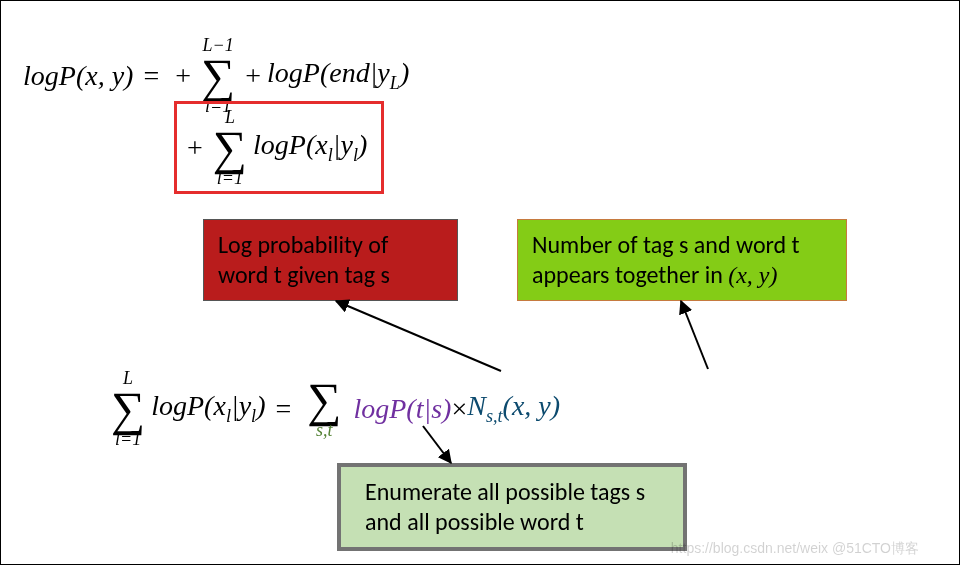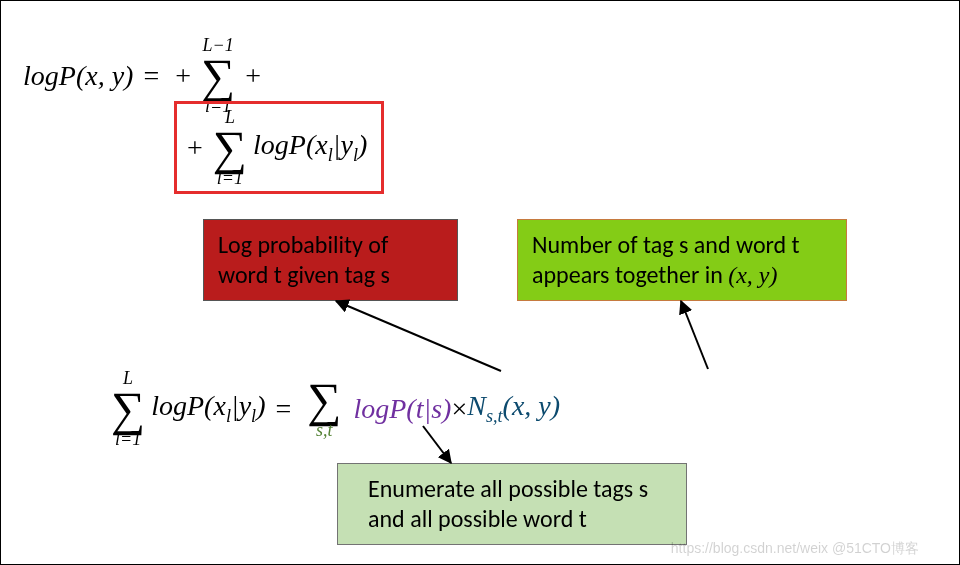--- a/index.html
+++ b/index.html
@@ -143,6 +143,9 @@
     <span class="sigma-bot">l=1</span>
   </span>
   <span style="margin:0 6px;font-style:normal;">+</span>
+  <span>
+    <span>logP(end|</span><span>y</span><span class="sub">L</span><span>)</span>
+  </span>
 </div>
 
 <div class="boxed">

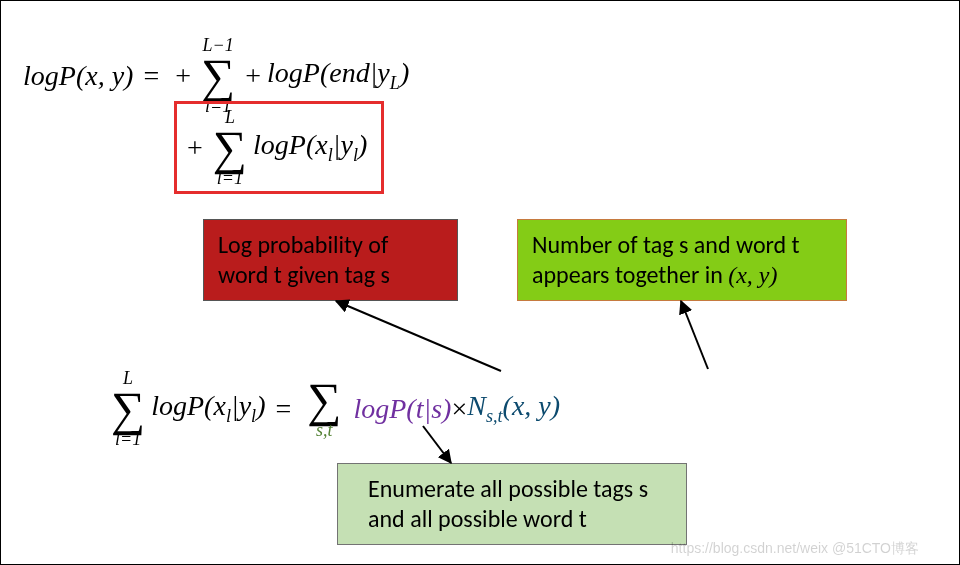--- a/index.html
+++ b/index.html
@@ -108,8 +108,8 @@
       left: 336px;
       width: 350px;
       background: #C5E0B4;
-      border: 1px solid #737373;
-      padding: 10px 30px;
+      border: 4px solid #737373;
+      padding: 10px 24px;
       font-family: "Calibri", "Segoe UI", sans-serif;
       font-size: 24px;
       line-height: 1.25;

